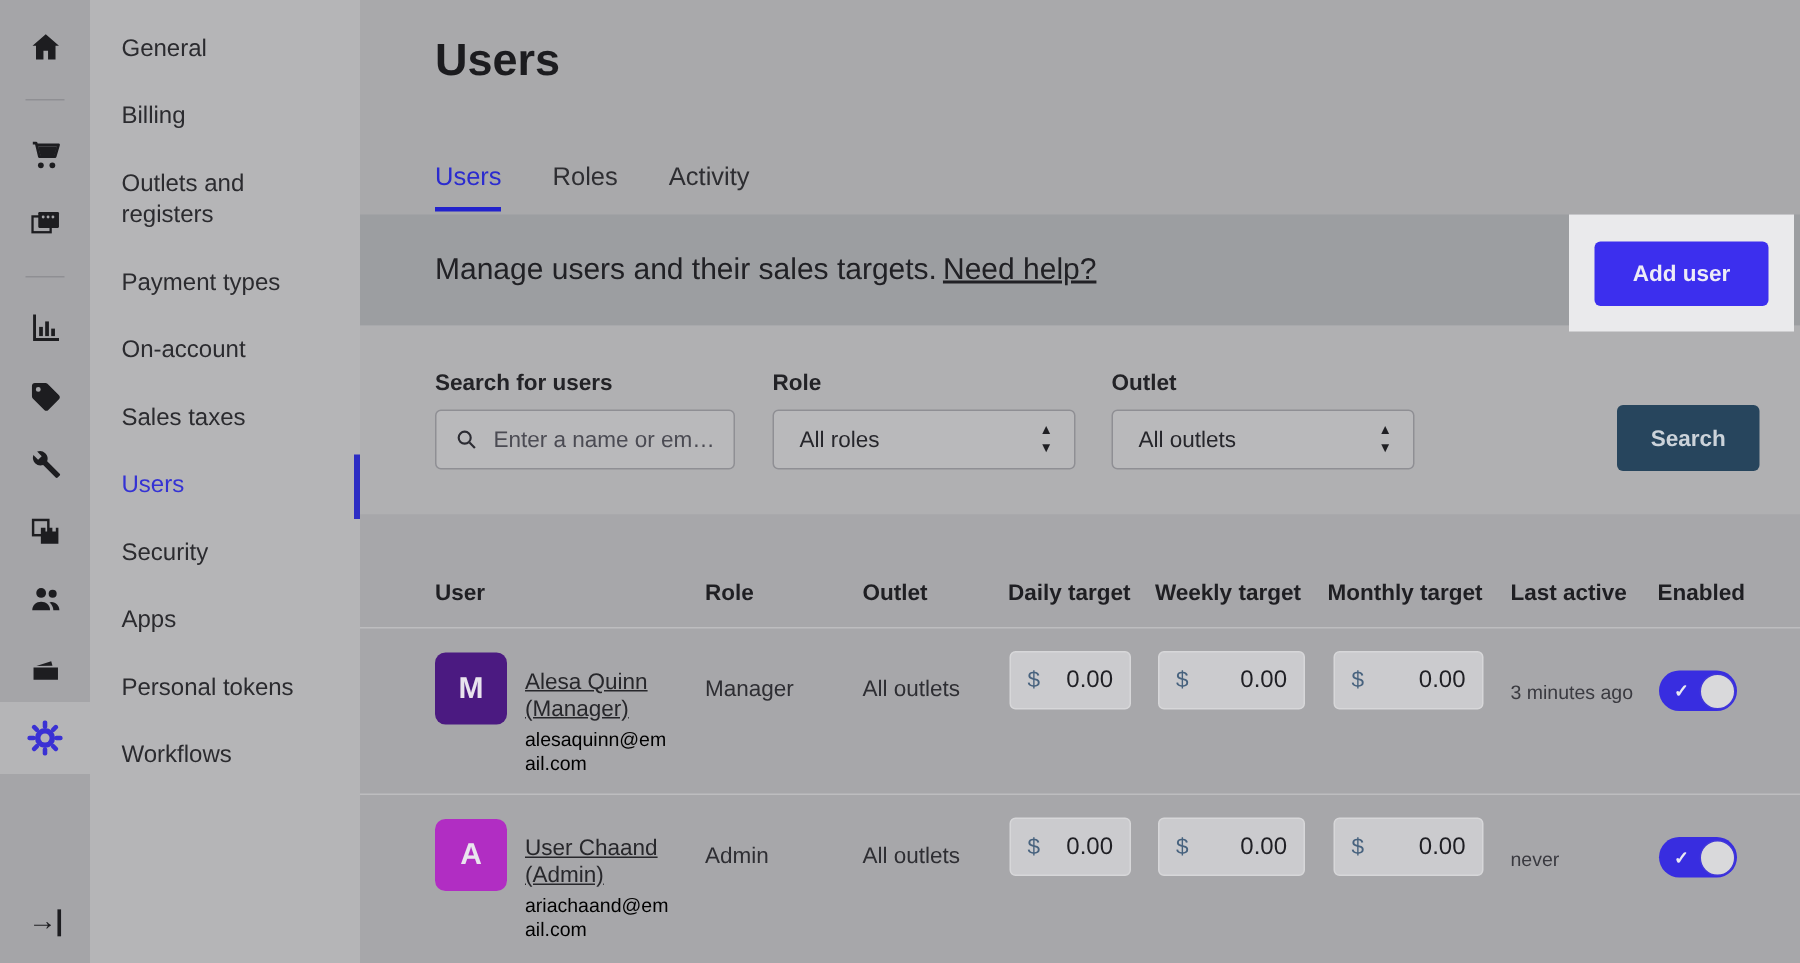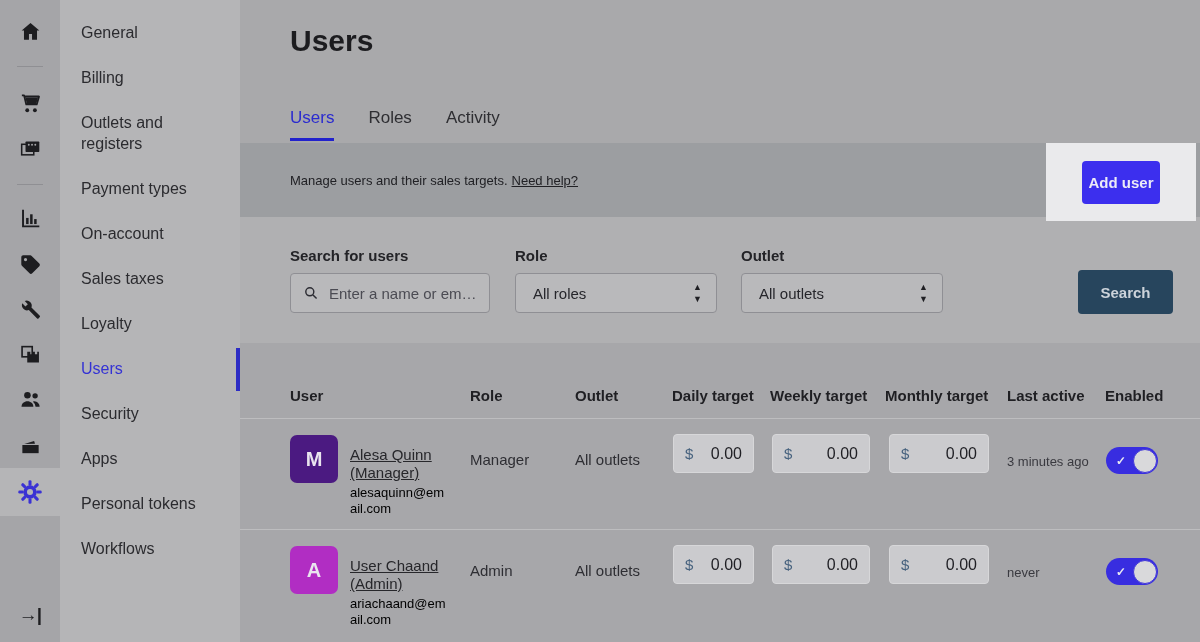--- a/index.html
+++ b/index.html
@@ -28,7 +28,7 @@
   .tab.active { color:#2b2bcf; border-bottom-color:#2222cc; }
 
   .banner { position:absolute; left:0; right:0; top:143px; height:74px; background:#9c9ea1; display:flex; align-items:center; }
-  .banner p { margin-left:50px; font-size:13px; color:#212125; }
+  .banner p { margin-left:50px; font-size:20px; color:#212125; }
   .help-link { color:#212125; text-decoration:underline; margin-left:4px; cursor:pointer; }
 
   .spotlight { position:absolute; left:806px; top:143px; width:150px; height:78px; background:#eaeaec; z-index:5; display:flex; align-items:center; justify-content:center; }

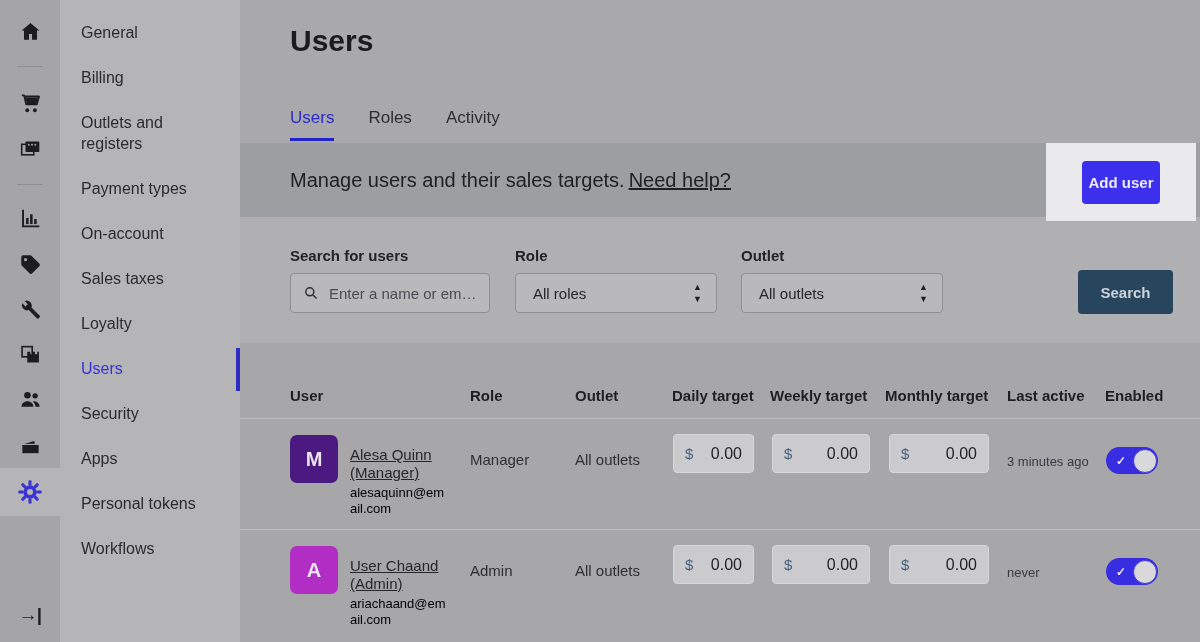--- a/index.html
+++ b/index.html
@@ -32,7 +32,7 @@
   .help-link { color:#212125; text-decoration:underline; margin-left:4px; cursor:pointer; }
 
   .spotlight { position:absolute; left:806px; top:143px; width:150px; height:78px; background:#eaeaec; z-index:5; display:flex; align-items:center; justify-content:center; }
-  .add-user-btn { width:78px; height:43px; background:#3c2fee; border:none; border-radius:4px; color:#ecebf7; font-size:15px; font-weight:700; font-family:inherit; cursor:pointer; }
+  .add-user-btn { width:116px; height:43px; background:#3c2fee; border:none; border-radius:4px; color:#ecebf7; font-size:15px; font-weight:700; font-family:inherit; cursor:pointer; }
 
   
   .filters { position:absolute; left:0; right:0; top:217px; height:126px; background:#b0b0b2; }

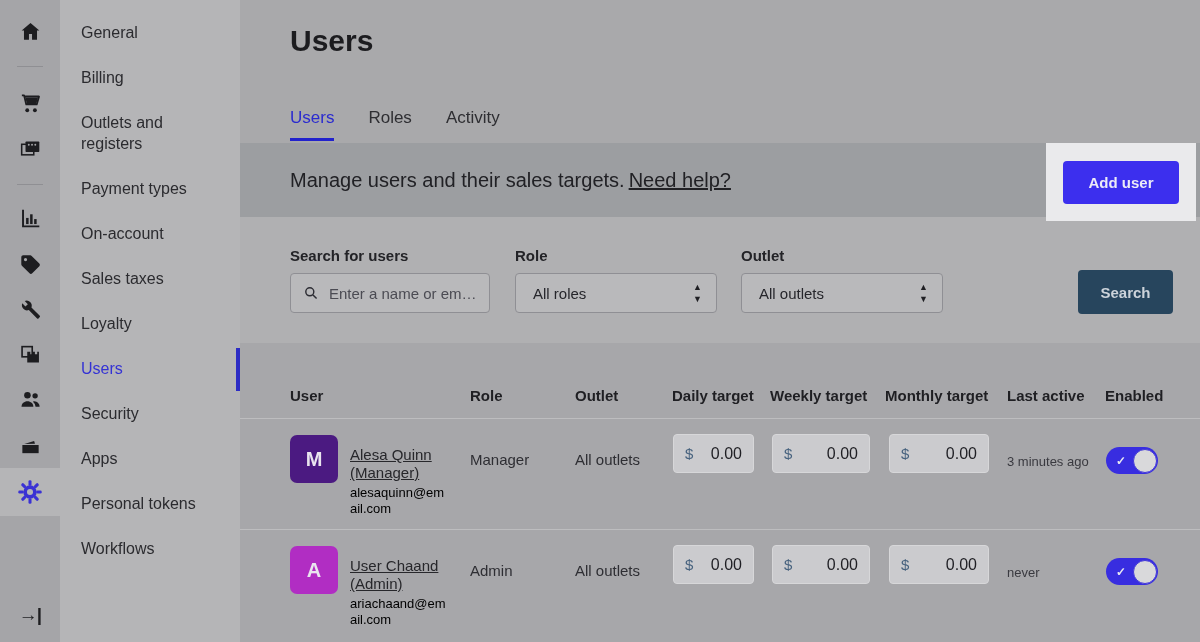--- a/index.html
+++ b/index.html
@@ -167,7 +167,6 @@
     <div class="menu-item">Payment types</div>
     <div class="menu-item">On-account</div>
     <div class="menu-item">Sales taxes</div>
-    <div class="menu-item">Loyalty</div>
     <div class="menu-item active">Users</div>
     <div class="menu-item">Security</div>
     <div class="menu-item">Apps</div>

